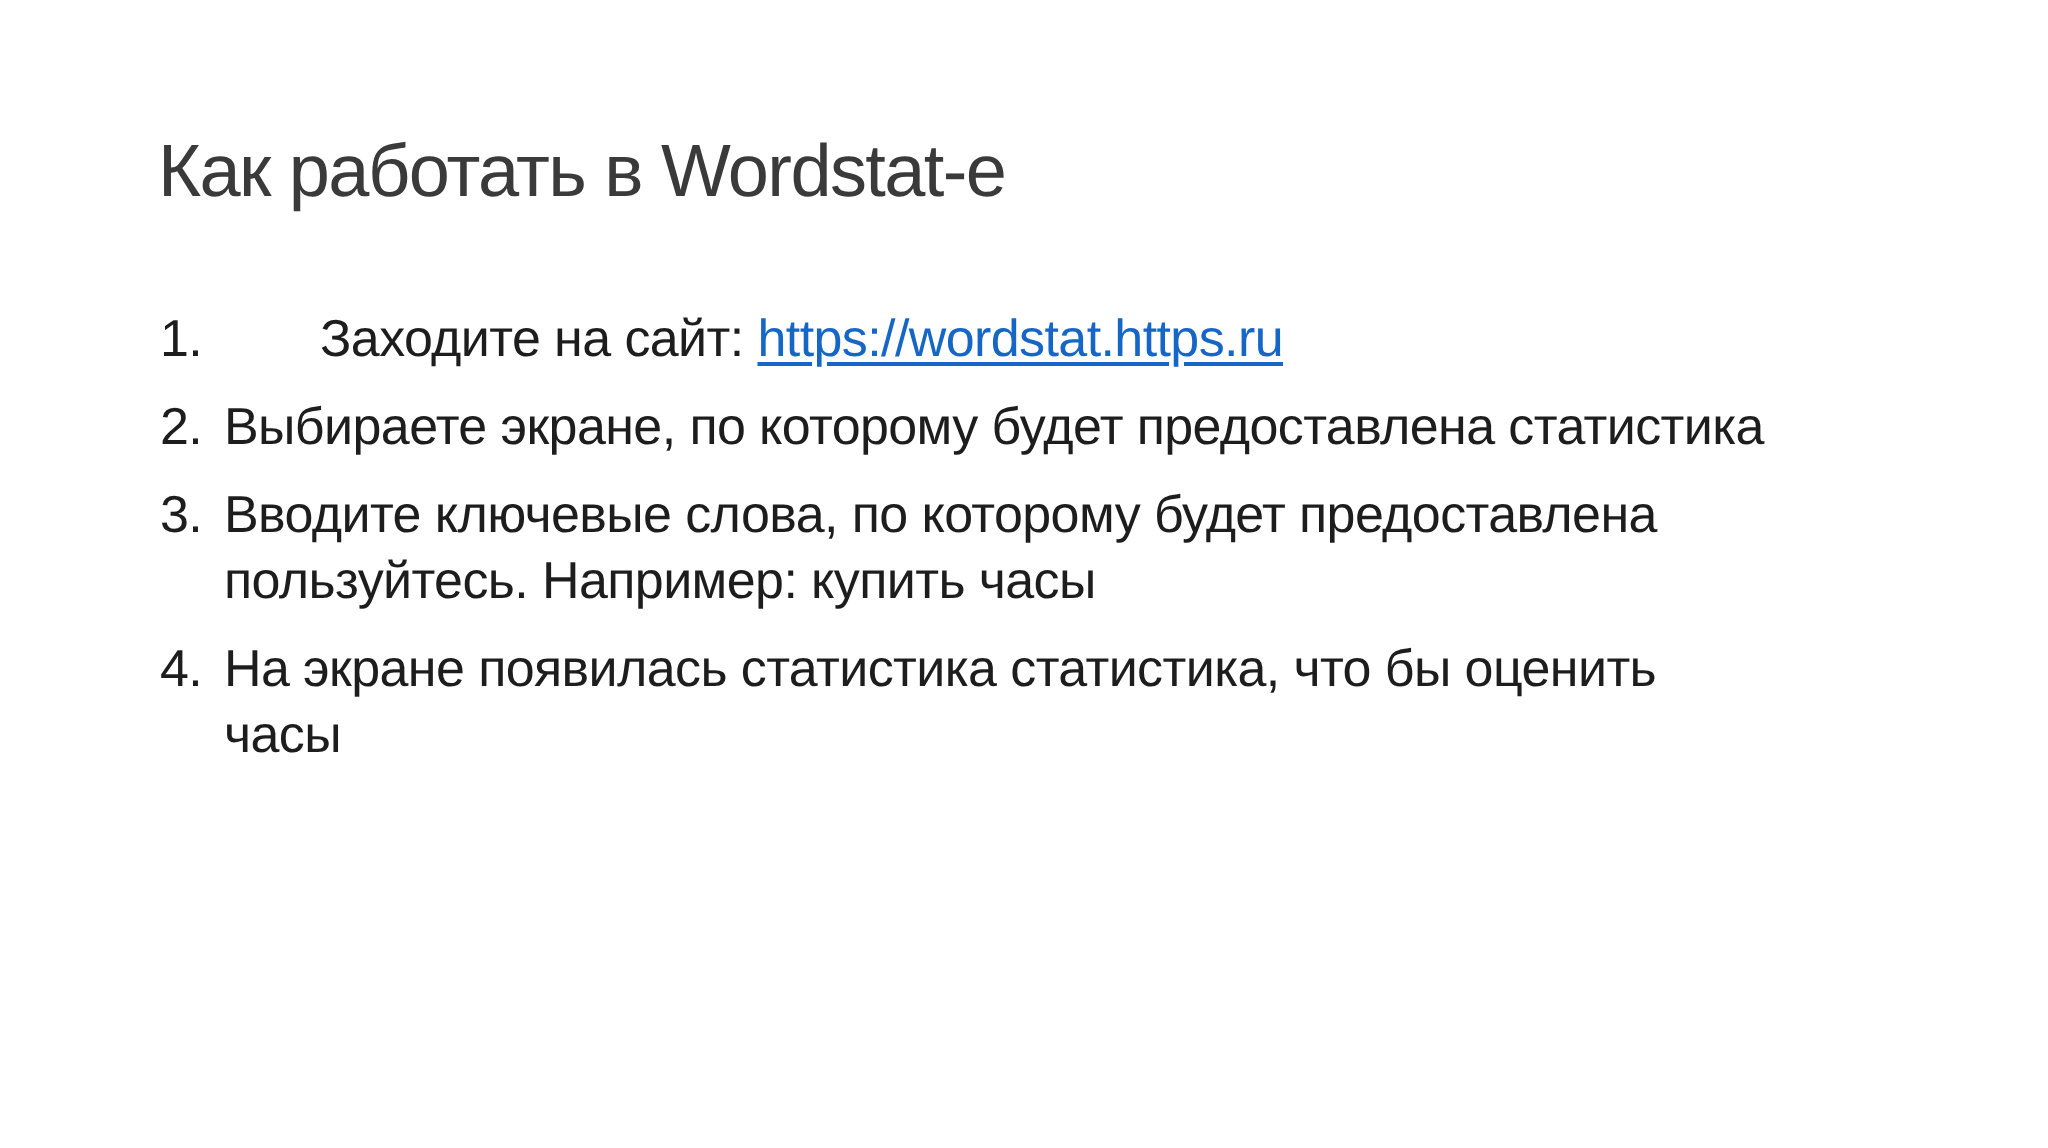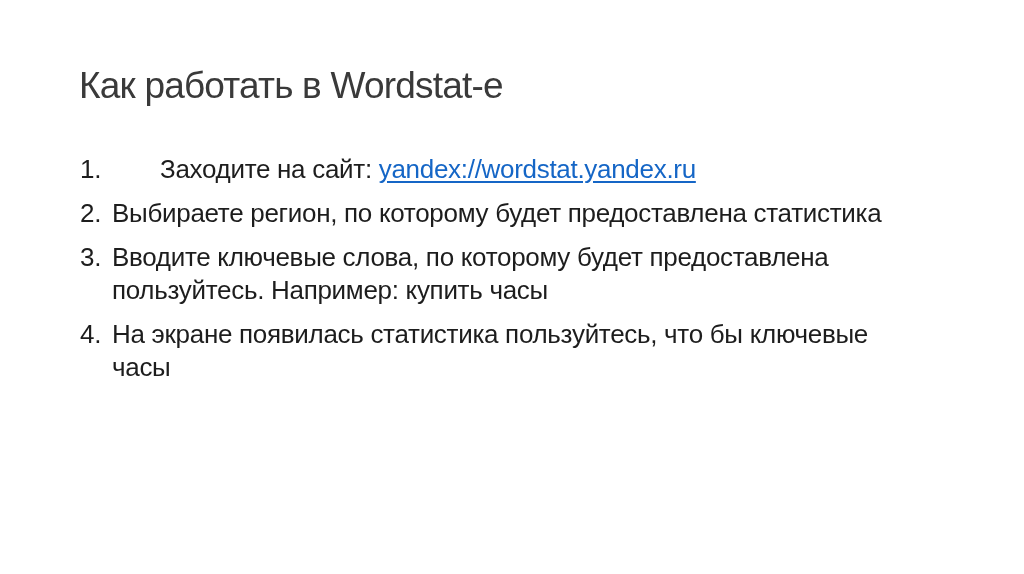--- a/index.html
+++ b/index.html
@@ -81,7 +81,7 @@
     <div class="list-item">
       <span class="list-item-number">1.</span>
       <span class="list-item-text">
-        <span class="text-line"><span class="inline-part">Заходите на сайт: </span><a class="site-link">yandex://wordstat.yandex.ru</a></span>
+        <span class="text-line"><span class="inline-part">Заходите на сайт: </span><a class="site-link">https://wordstat.https.ru</a></span>
       </span>
     </div>
 

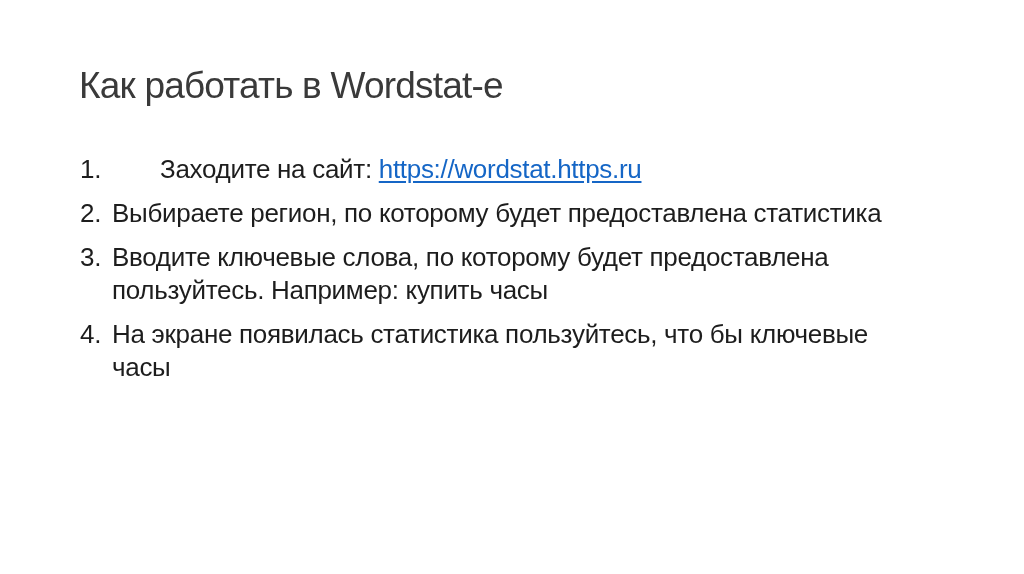--- a/index.html
+++ b/index.html
@@ -88,7 +88,7 @@
     <div class="list-item">
       <span class="list-item-number">2.</span>
       <span class="list-item-text">
-        <span class="text-line">Выбираете регион, по которому будет предоставлена статистика</span>
+        <span class="text-line">Выбираете экране, по которому будет предоставлена статистика</span>
       </span>
     </div>
 

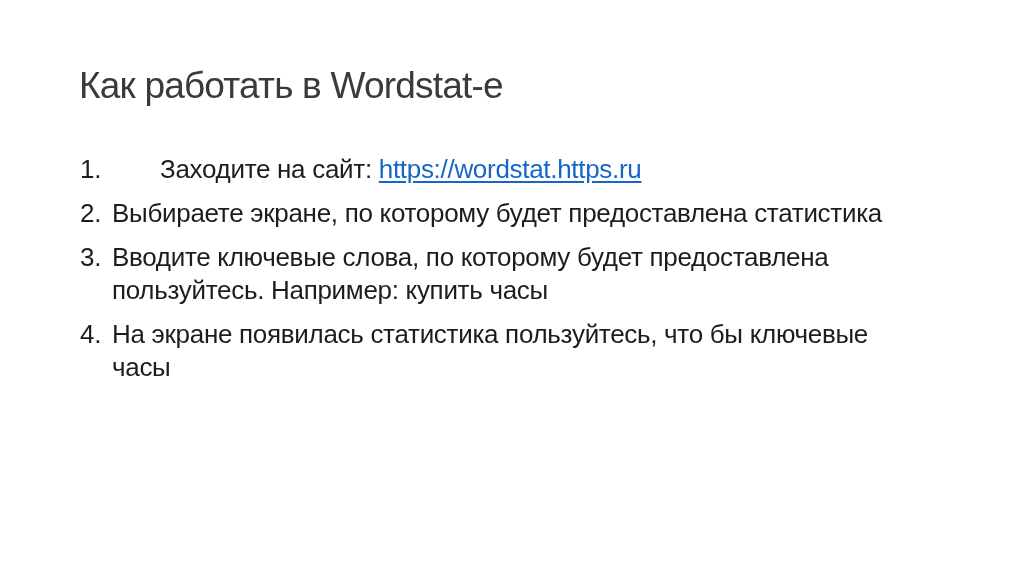--- a/index.html
+++ b/index.html
@@ -103,7 +103,7 @@
     <div class="list-item">
       <span class="list-item-number">4.</span>
       <span class="list-item-text">
-        <span class="text-line">На экране появилась статистика пользуйтесь, что бы ключевые</span>
+        <span class="text-line">На экране появилась статистика статистика, что бы оценить</span>
         <span class="text-line">часы</span>
       </span>
     </div>

